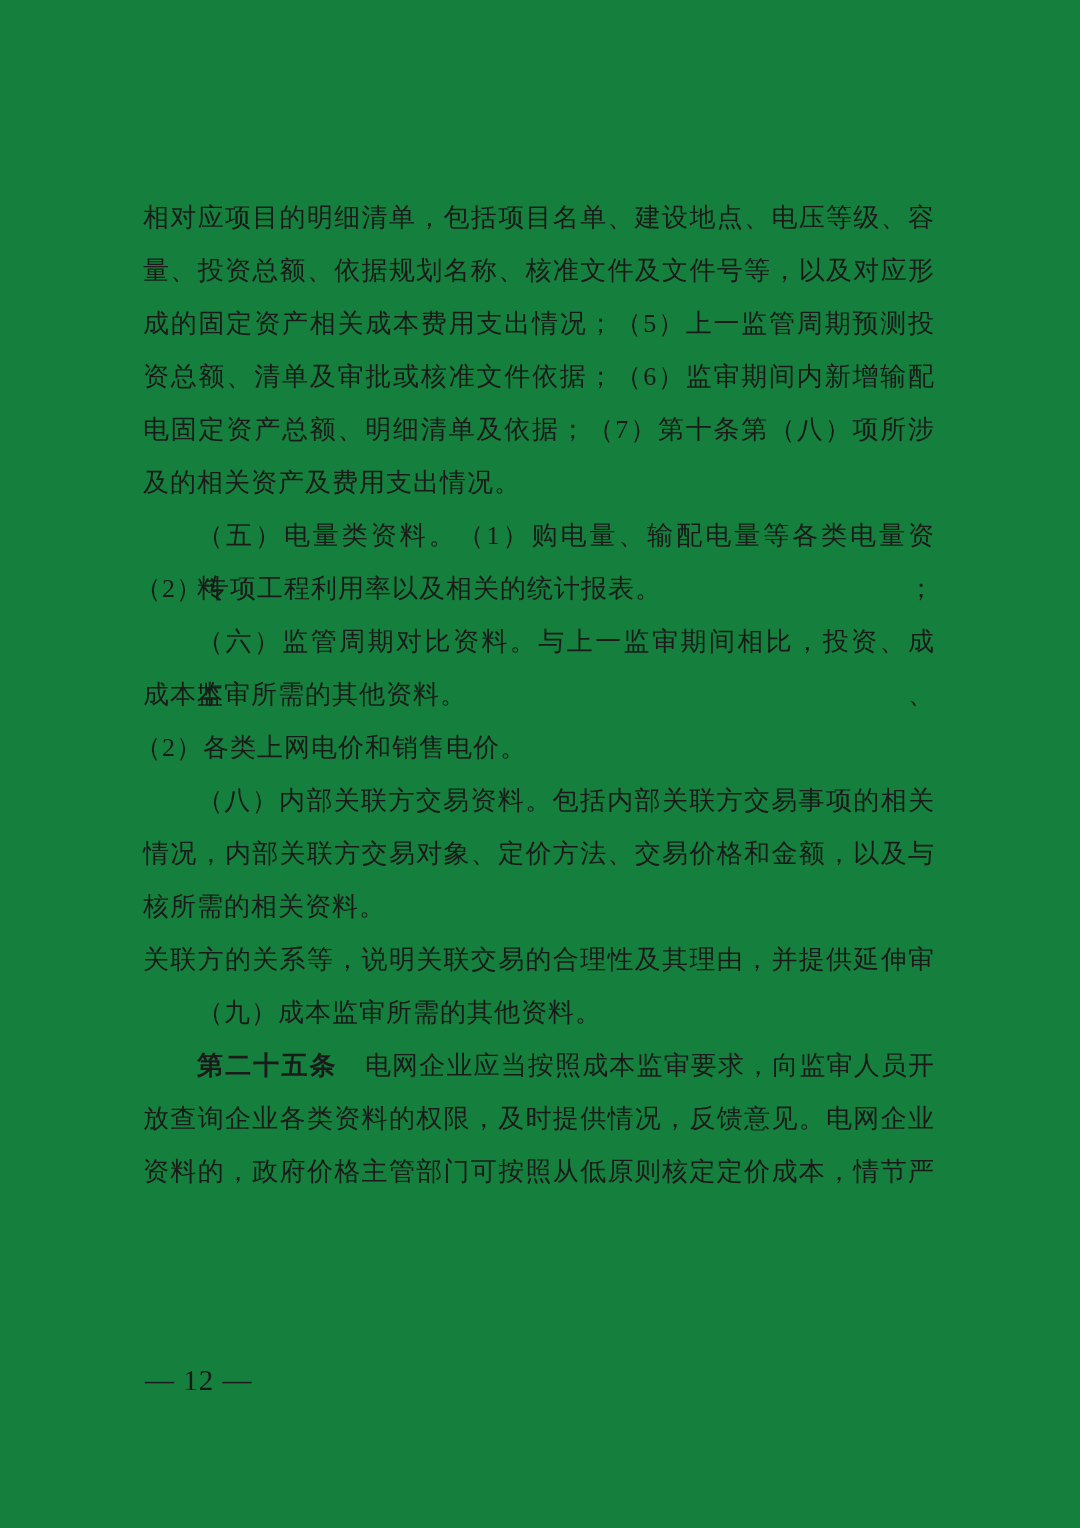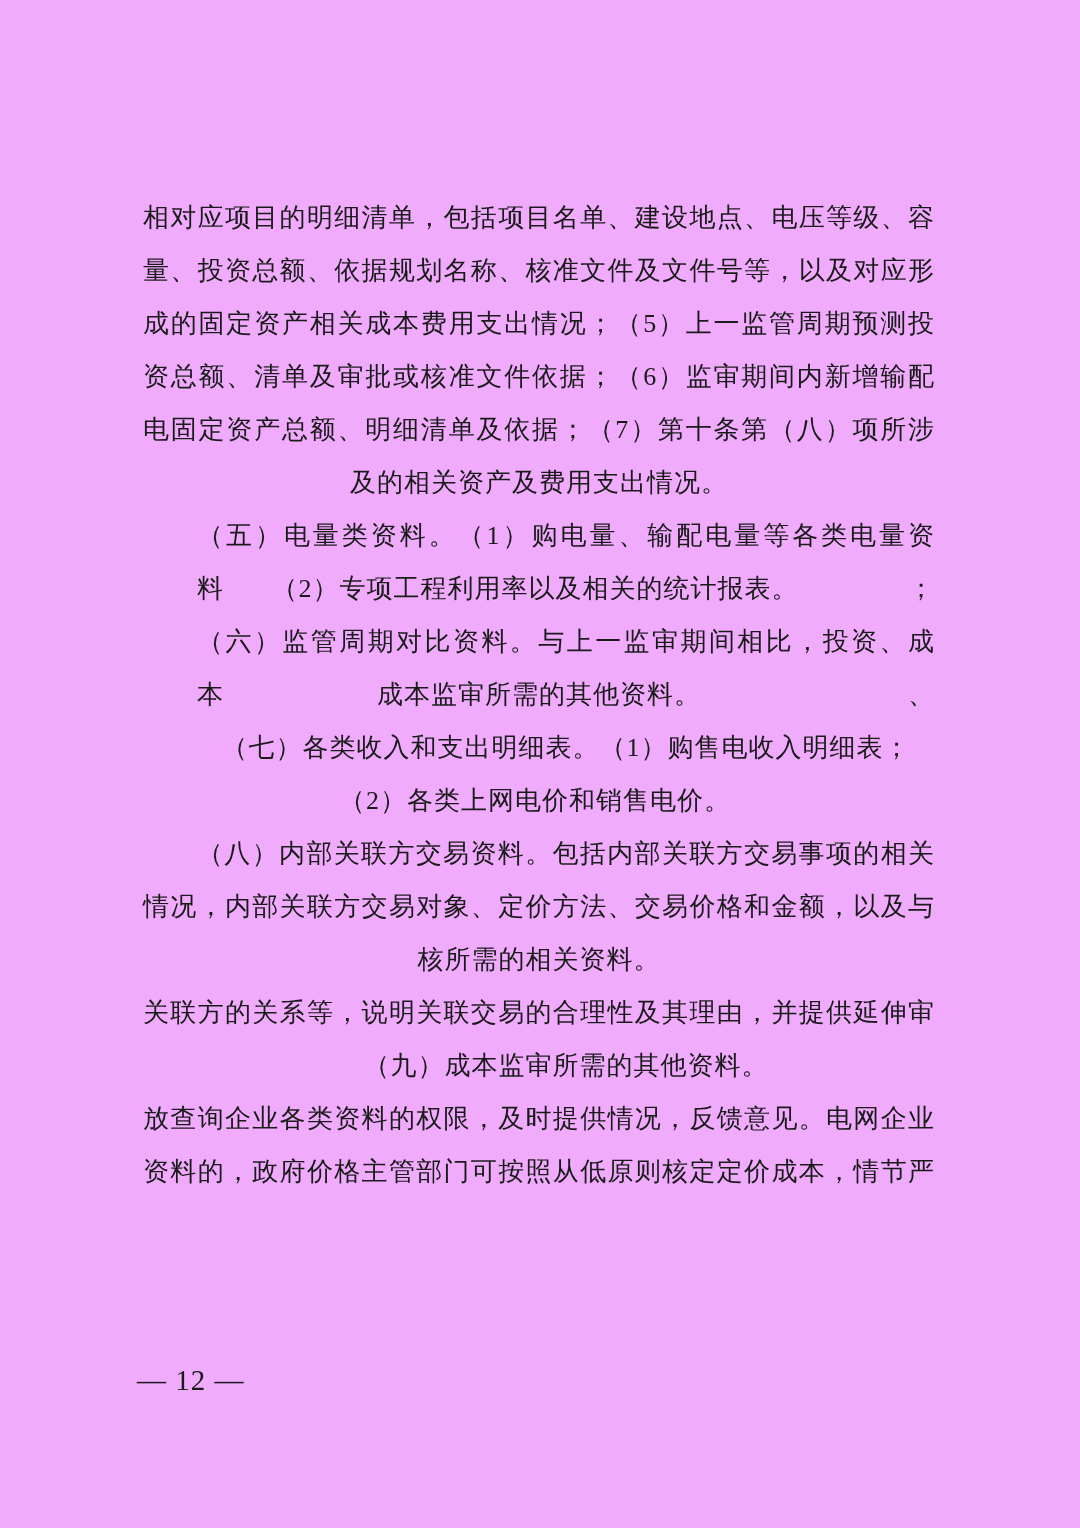--- a/index.html
+++ b/index.html
@@ -9,7 +9,7 @@
     width: 1080px;
     height: 1528px;
     margin: 0 auto;
-    background: #f0abfc;
+    background: #15803d;
     color: #1a1a1a;
     font-family: "Liberation Serif", "DejaVu Serif", serif;
     overflow: hidden;

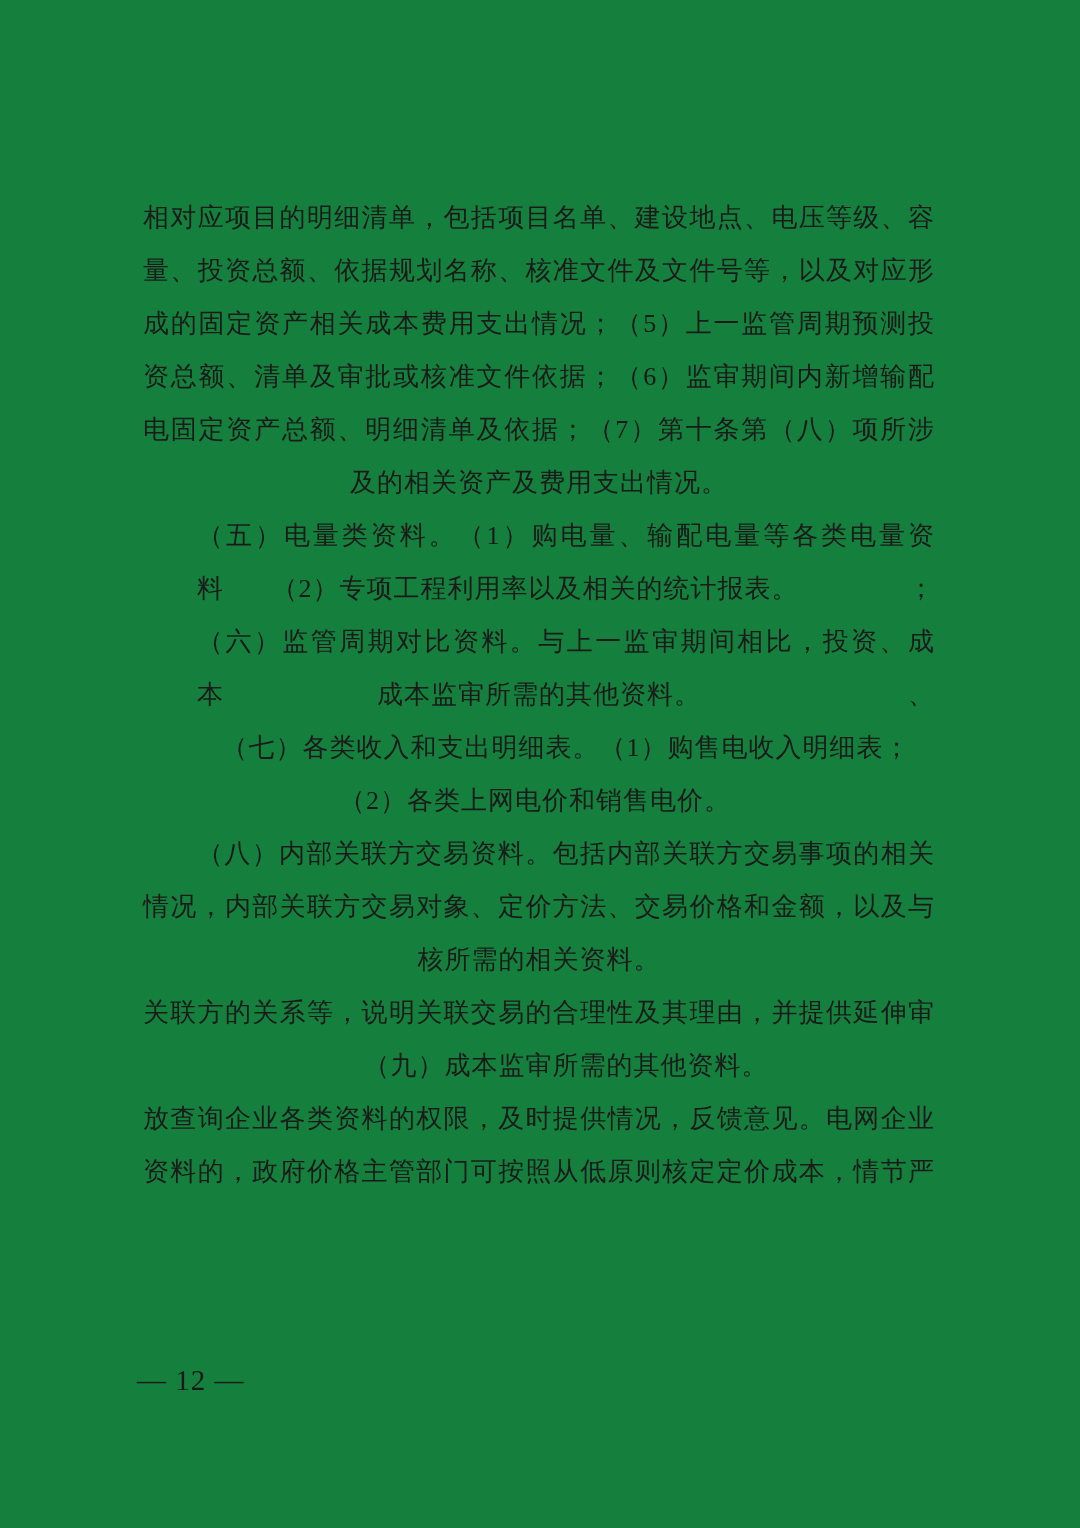--- a/index.html
+++ b/index.html
@@ -26,7 +26,7 @@
     line-height: 53px;
     letter-spacing: 1px;
     white-space: nowrap;
-    text-align: center;
+    text-align: left;
   }
   .line.full {
     white-space: normal;

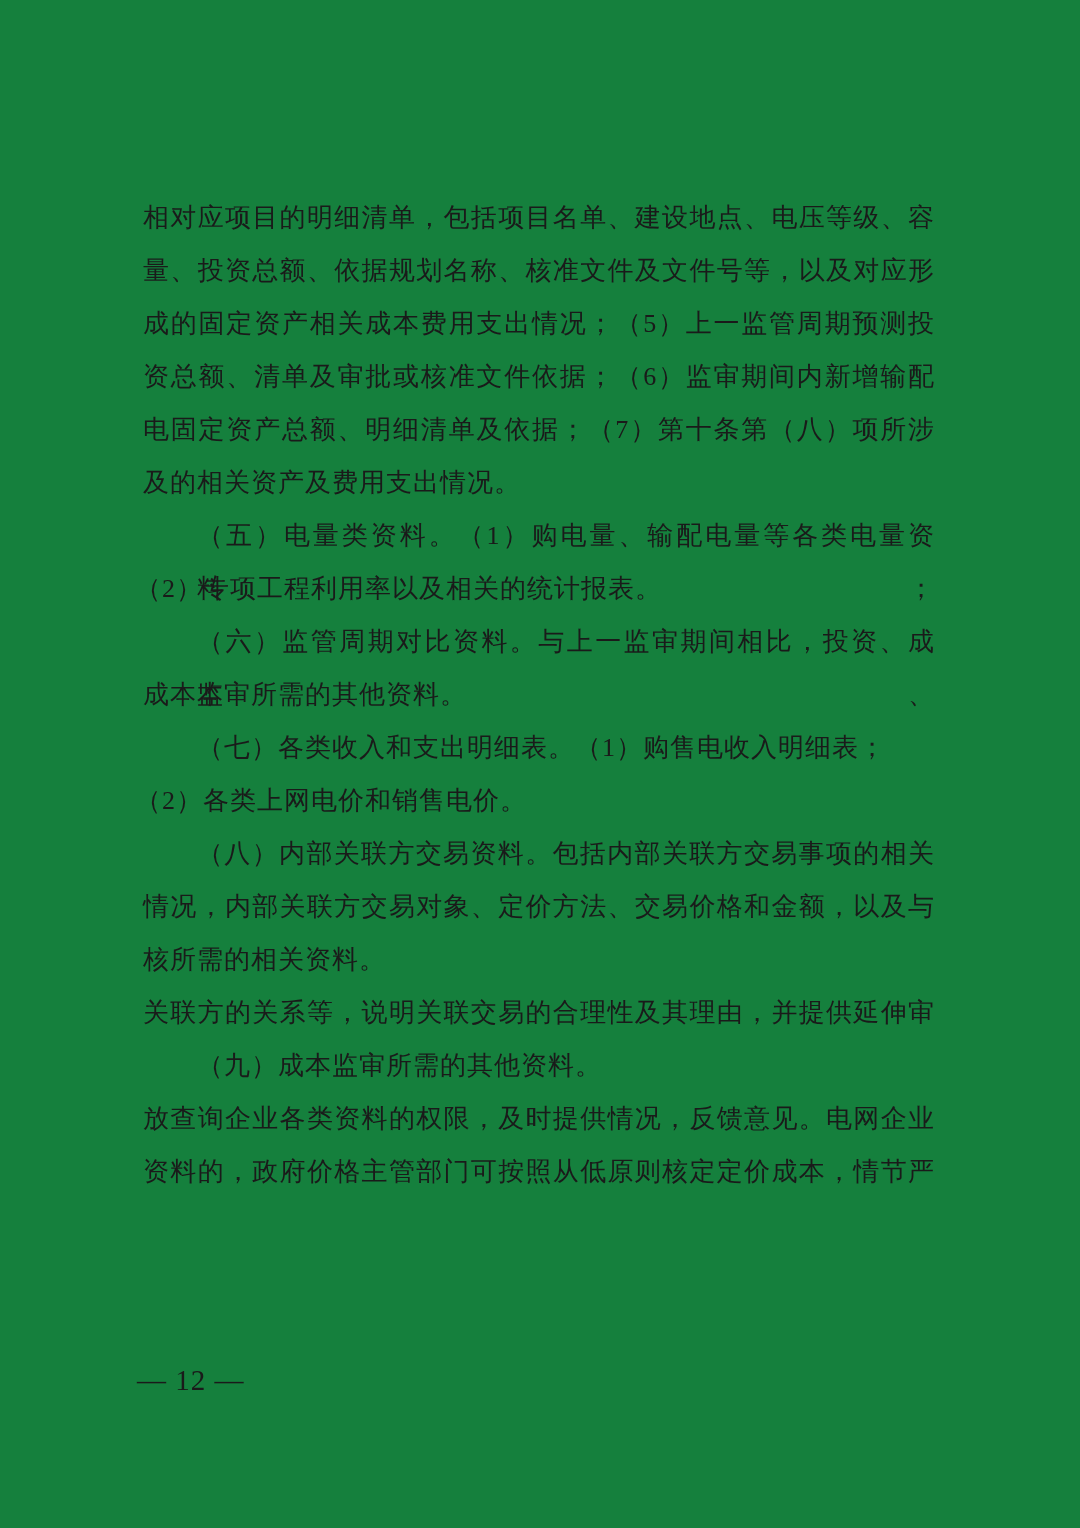--- a/index.html
+++ b/index.html
@@ -66,7 +66,6 @@
       <div class="line paren"><span>（2）专项工程利用率以及相关的统计报表。</span></div>
       <div class="line full indent"><span>（六）监管周期对比资料。与上一监审期间相比，投资、成本、</span></div>
       <div class="line"><span>成本监审所需的其他资料。</span></div>
-      <div class="line indent"><span>（七）各类收入和支出明细表。（1）购售电收入明细表；</span></div>
       <div class="line paren"><span>（2）各类上网电价和销售电价。</span></div>
       <div class="line full indent"><span>（八）内部关联方交易资料。包括内部关联方交易事项的相关</span></div>
       <div class="line full"><span>情况，内部关联方交易对象、定价方法、交易价格和金额，以及与</span></div>

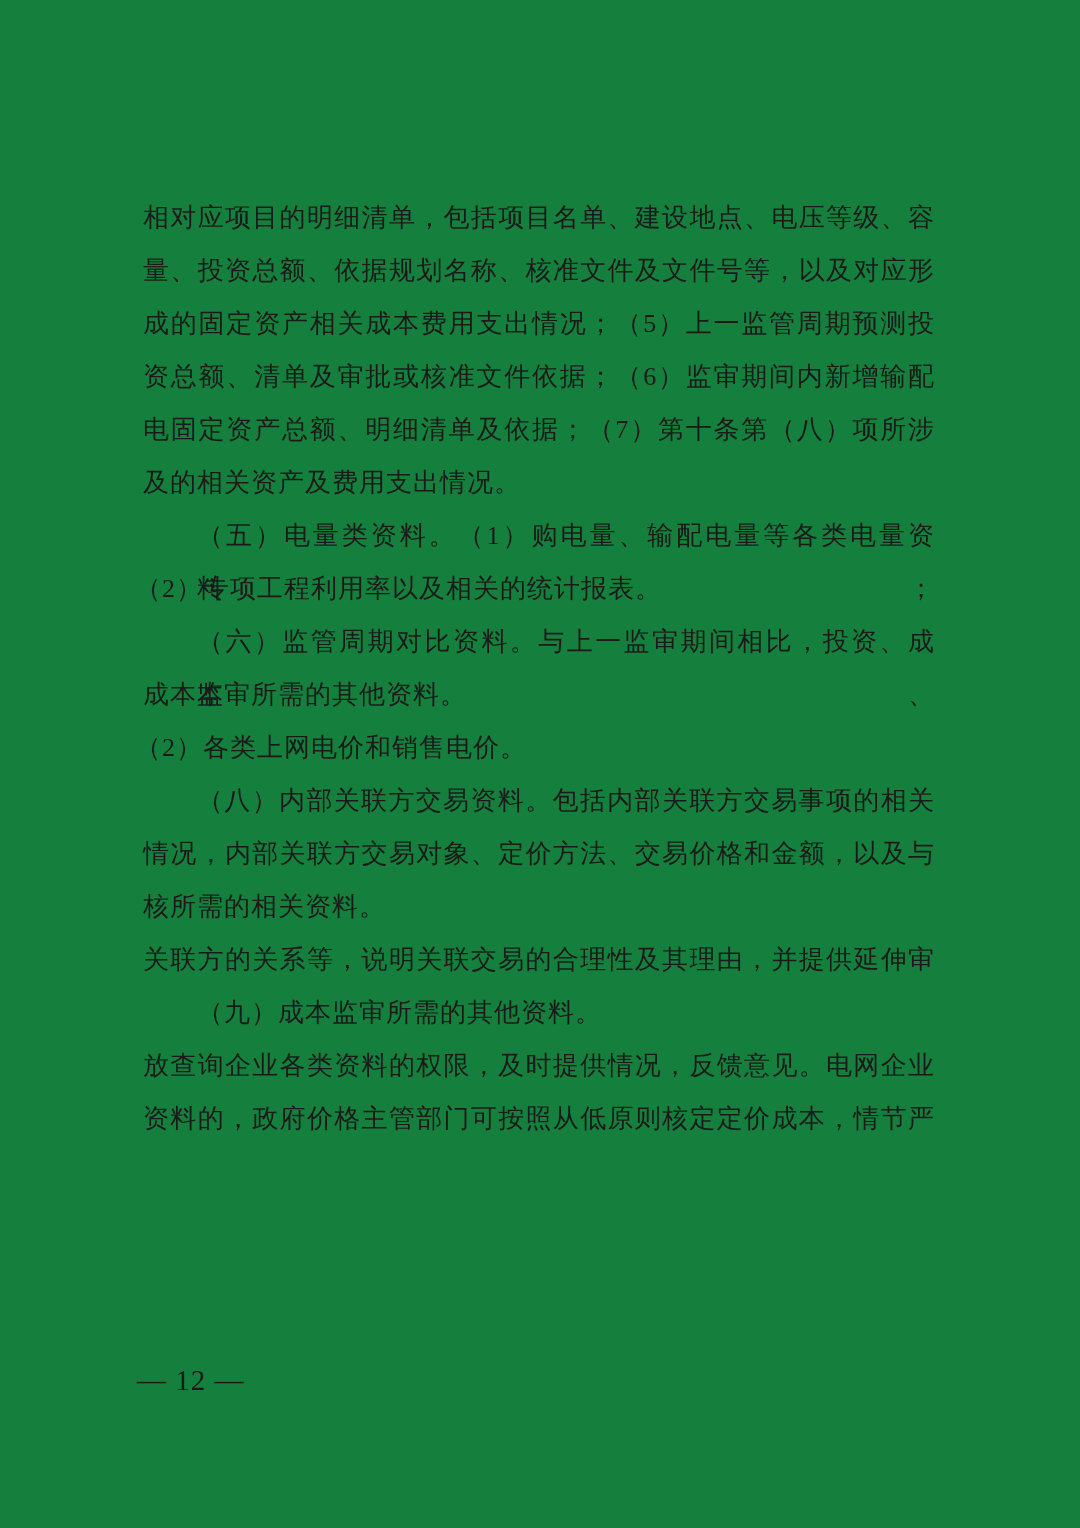--- a/index.html
+++ b/index.html
@@ -72,6 +72,7 @@
       <div class="line"><span>核所需的相关资料。</span></div>
       <div class="line full"><span>关联方的关系等，说明关联交易的合理性及其理由，并提供延伸审</span></div>
       <div class="line indent"><span>（九）成本监审所需的其他资料。</span></div>
+      <div class="line full indent"><span class="article-no">第二十五条</span><span>　电网企业应当按照成本监审要求，向监审人员开</span></div>
       <div class="line full"><span>放查询企业各类资料的权限，及时提供情况，反馈意见。电网企业</span></div>
       <div class="line full"><span>资料的，政府价格主管部门可按照从低原则核定定价成本，情节严</span></div>
     </div>

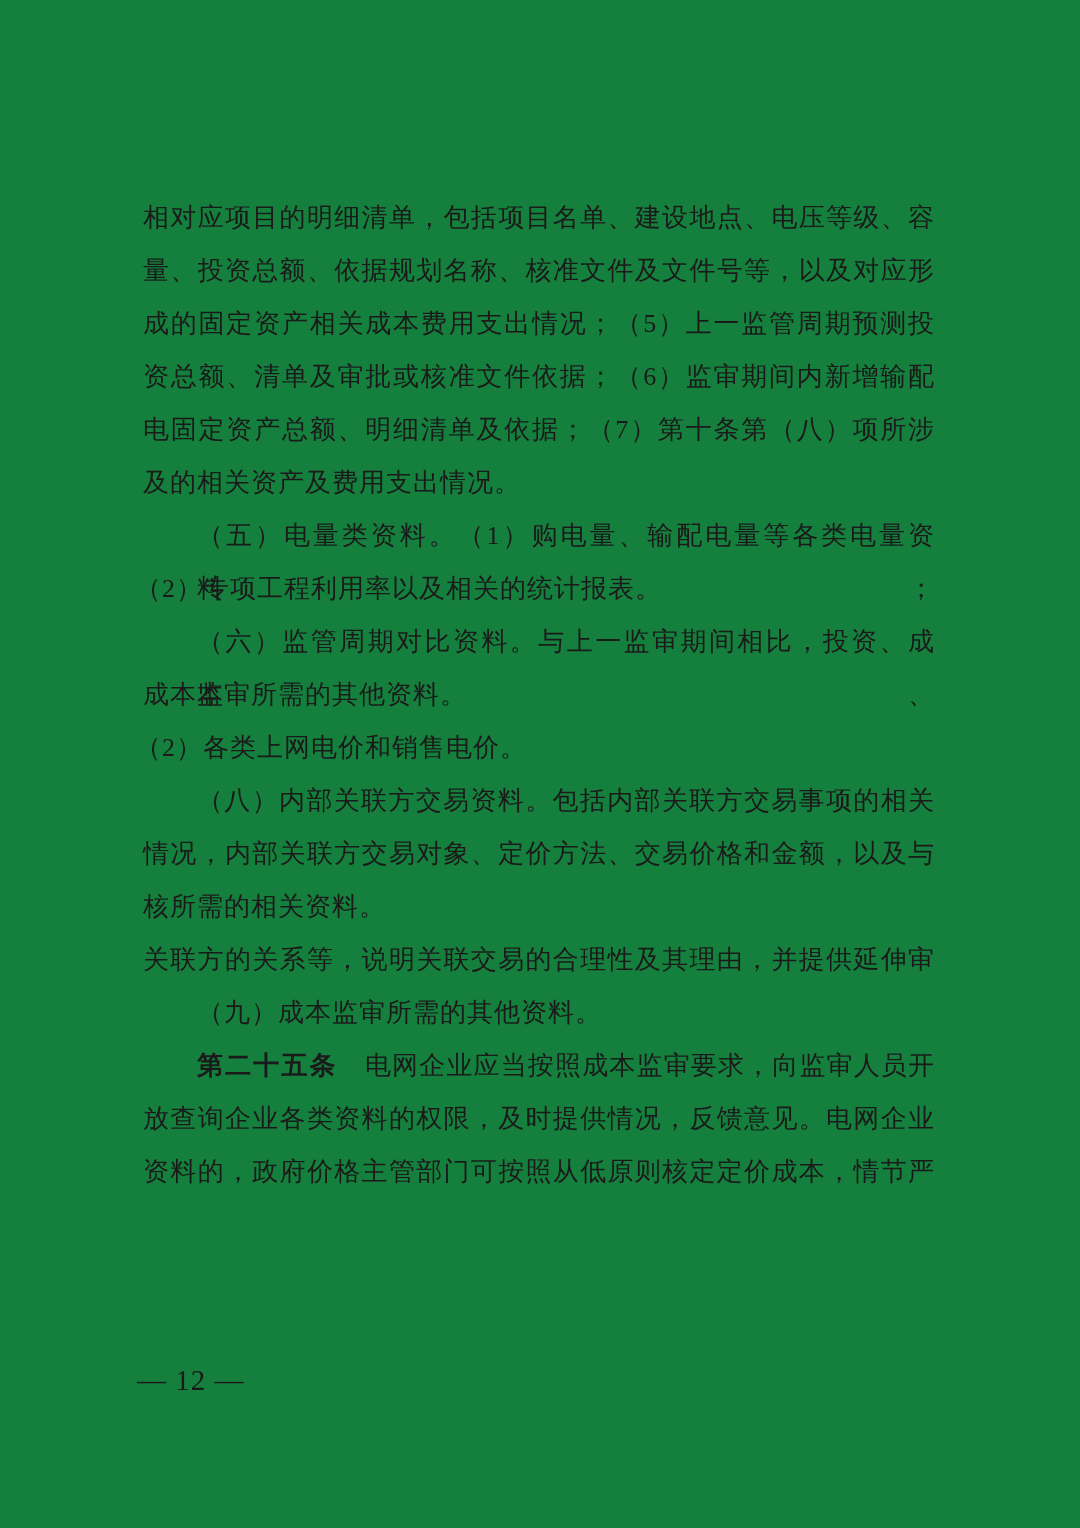--- a/index.html
+++ b/index.html
@@ -43,7 +43,7 @@
   }
   .footer {
     position: absolute;
-    left: 137px;
+    left: 145px;
     top: 1360px;
     font-size: 29px;
     line-height: 40px;

